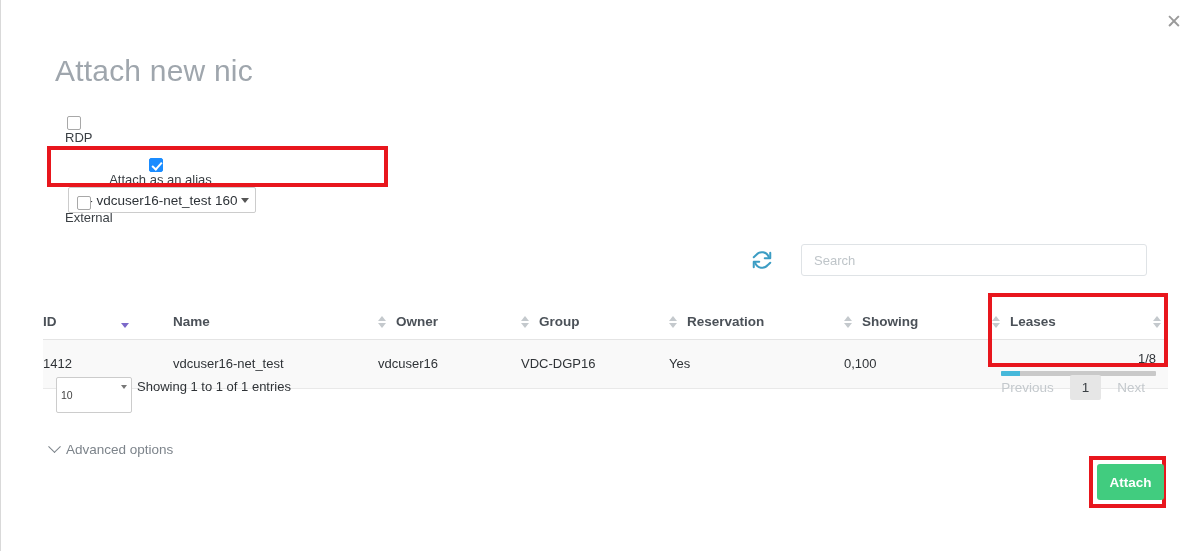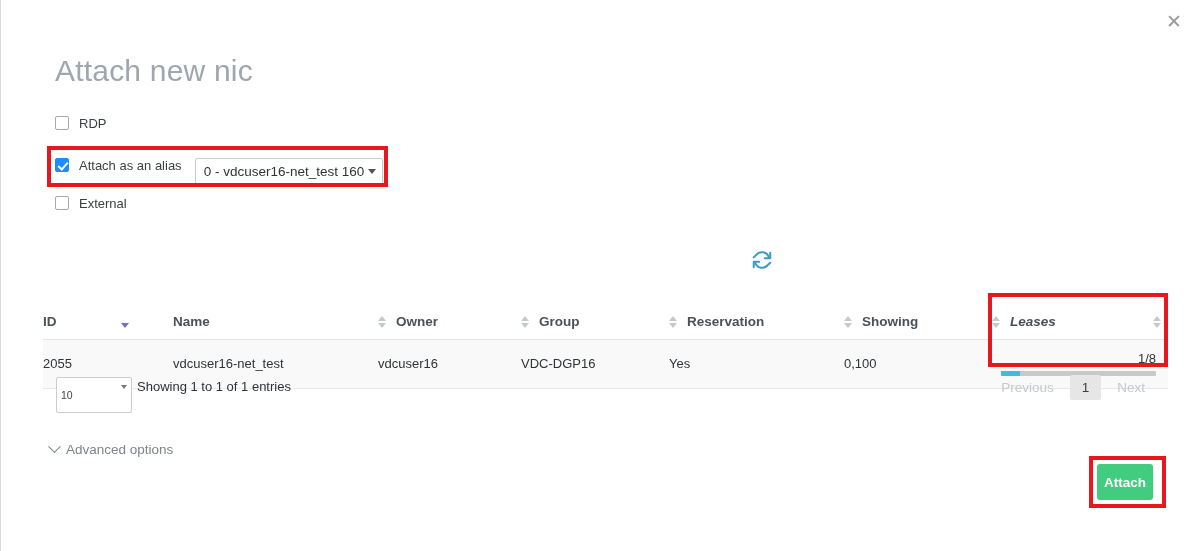--- a/index.html
+++ b/index.html
@@ -47,7 +47,8 @@
   .chk-row {
     position: absolute;
     display: flex;
-    align-items: flex-start;
+    align-items: center;
+    flex-direction: column;
   }
   .chk-row.rdp   { left: 54px; top: 116px; }
   .chk-row.alias { left: 54px; top: 158px; }

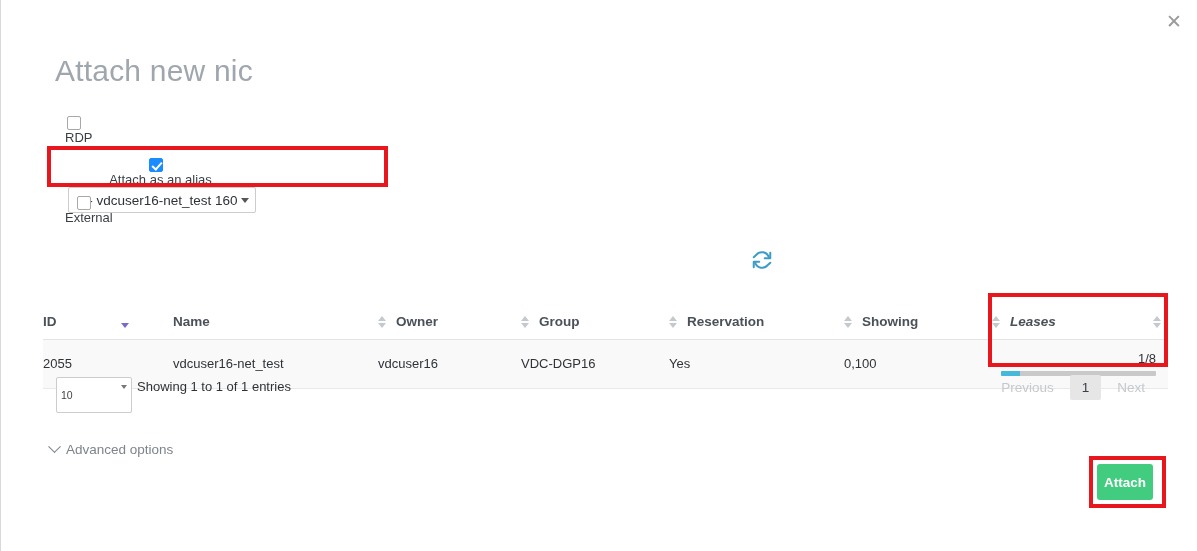--- a/index.html
+++ b/index.html
@@ -383,6 +383,7 @@
     </svg>
   </span>
 
+  <input class="search-box" type="text" placeholder="Search" style="">
 
   <table class="tbl">
     <colgroup>

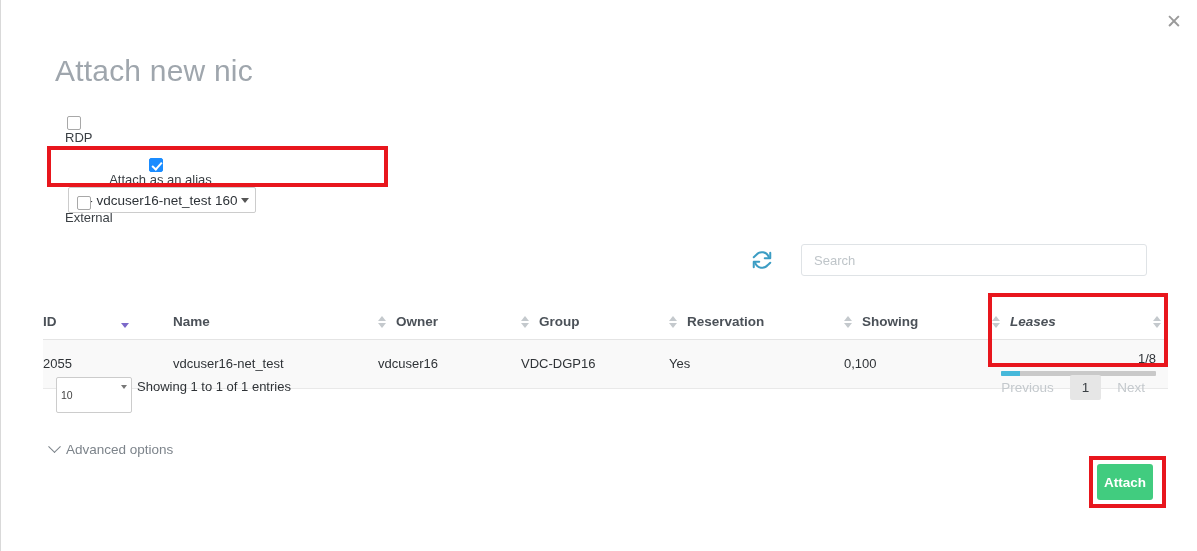--- a/index.html
+++ b/index.html
@@ -234,7 +234,6 @@
   .th-lease-wrap {
     display: flex; align-items: center;
     justify-content: flex-start;
-    font-style: italic;
   }
   .lease-cell {
     text-align: right;

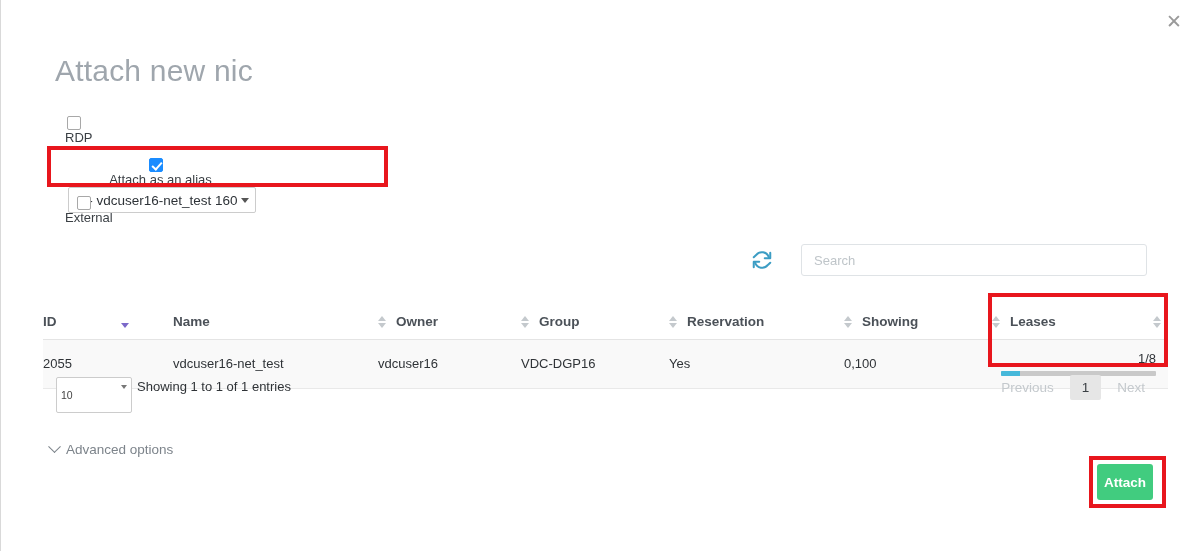--- a/index.html
+++ b/index.html
@@ -447,7 +447,7 @@
     </thead>
     <tbody>
       <tr>
-        <td>2055</td>
+        <td>1412</td>
         <td></td>
         <td>vdcuser16-net_test</td>
         <td>vdcuser16</td>

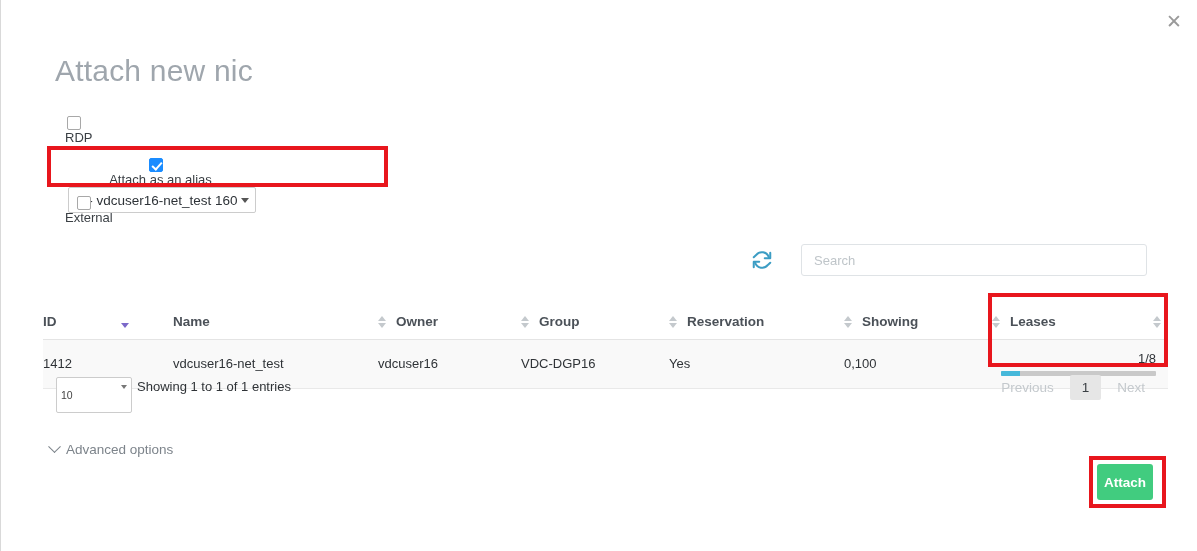--- a/index.html
+++ b/index.html
@@ -332,7 +332,7 @@
   .attach-btn {
     position: absolute;
     left: 1096px; top: 464px;
-    width: 56px; height: 36px;
+    width: 67px; height: 36px;
     background: #41cc7f;
     border: none;
     border-radius: 3px;

